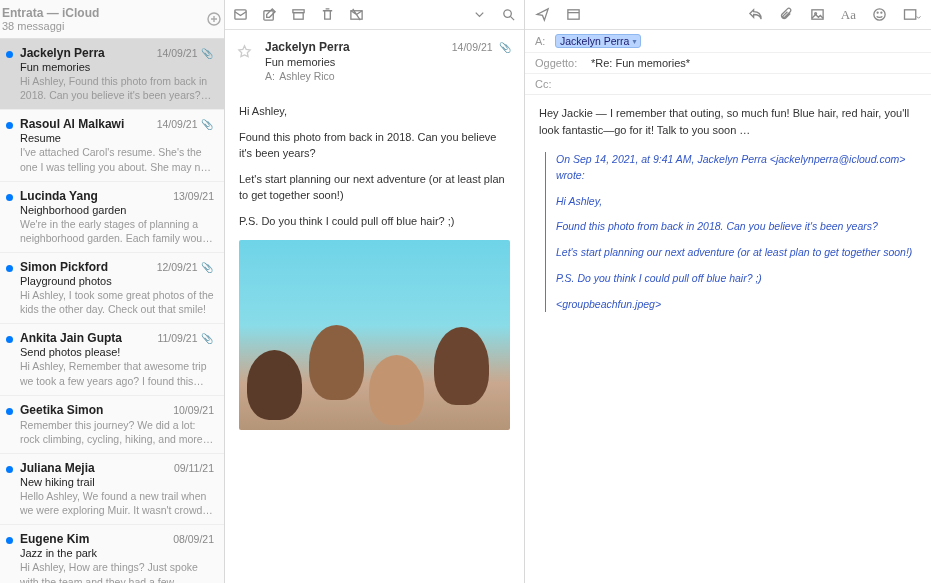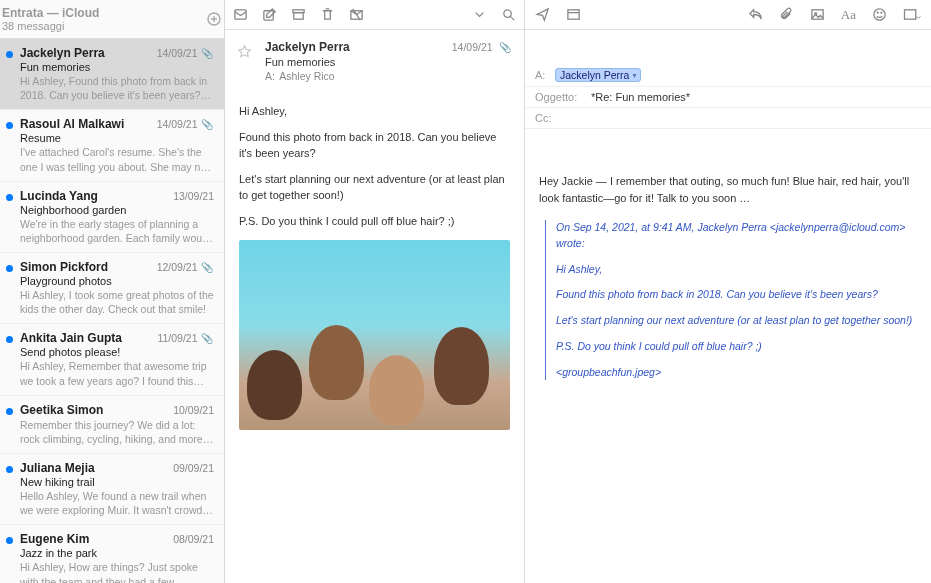--- a/index.html
+++ b/index.html
@@ -119,7 +119,6 @@
   flex: 1;
   display: flex;
   flex-direction: column;
-  gap: 34px;
 }
 .compose-toolbar {
   height: 30px;

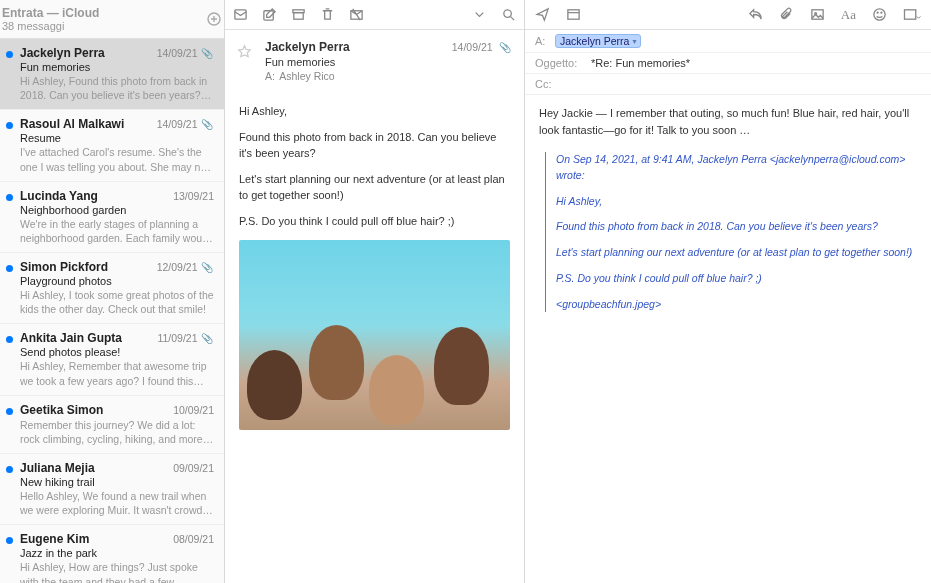--- a/index.html
+++ b/index.html
@@ -240,7 +240,7 @@
       <div class="msg-item unread">
         <div class="msg-row1">
           <span class="msg-sender">Juliana Mejia</span>
-          <span class="msg-date">09/09/21</span>
+          <span class="msg-date">09/11/21</span>
         </div>
         <div class="msg-subj">New hiking trail</div>
         <div class="msg-prev">Hello Ashley, We found a new trail when we were exploring Muir. It wasn't crowded and had a great view.…</div>

